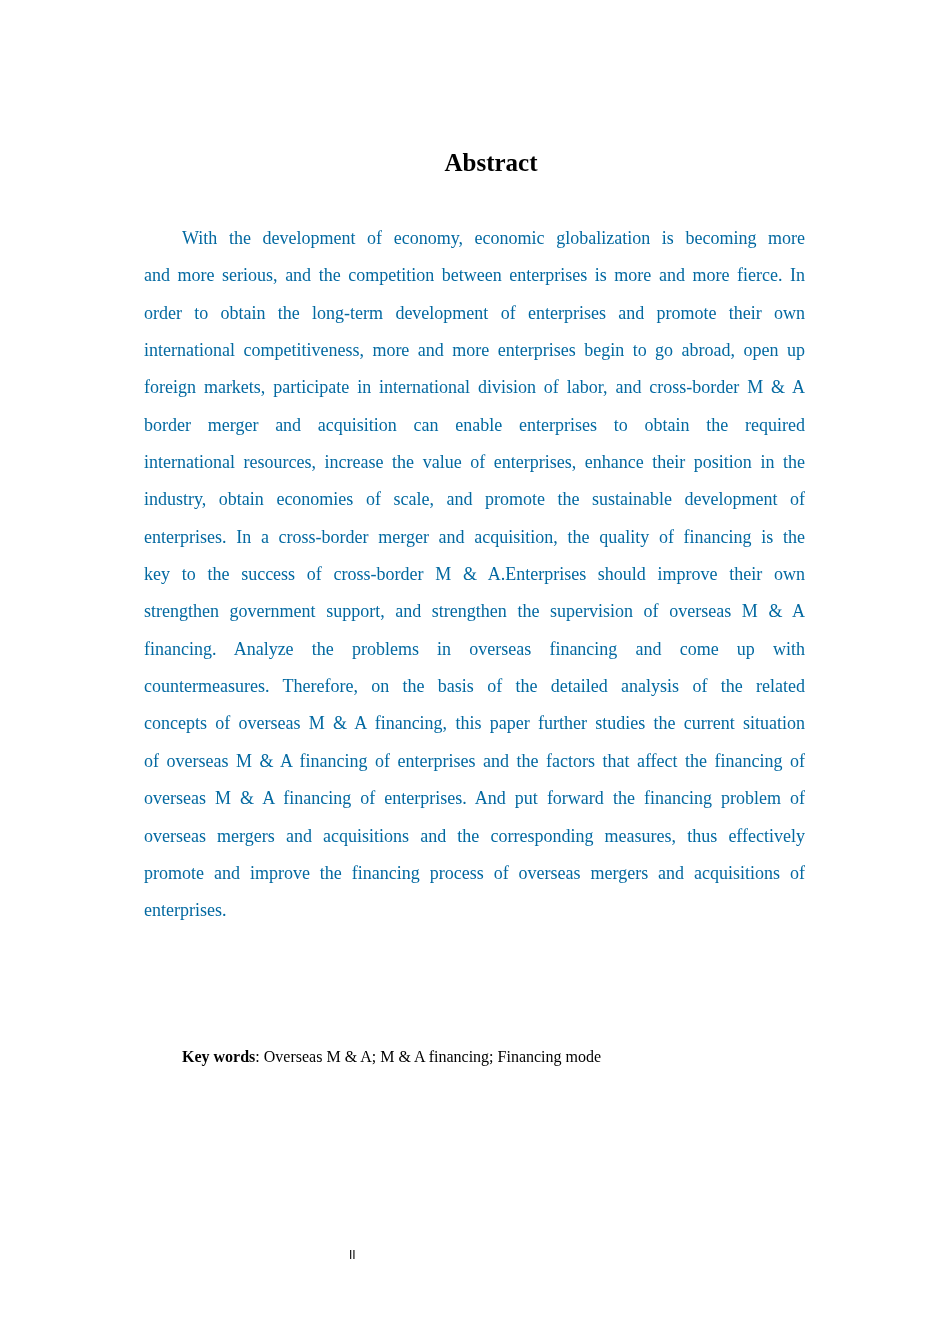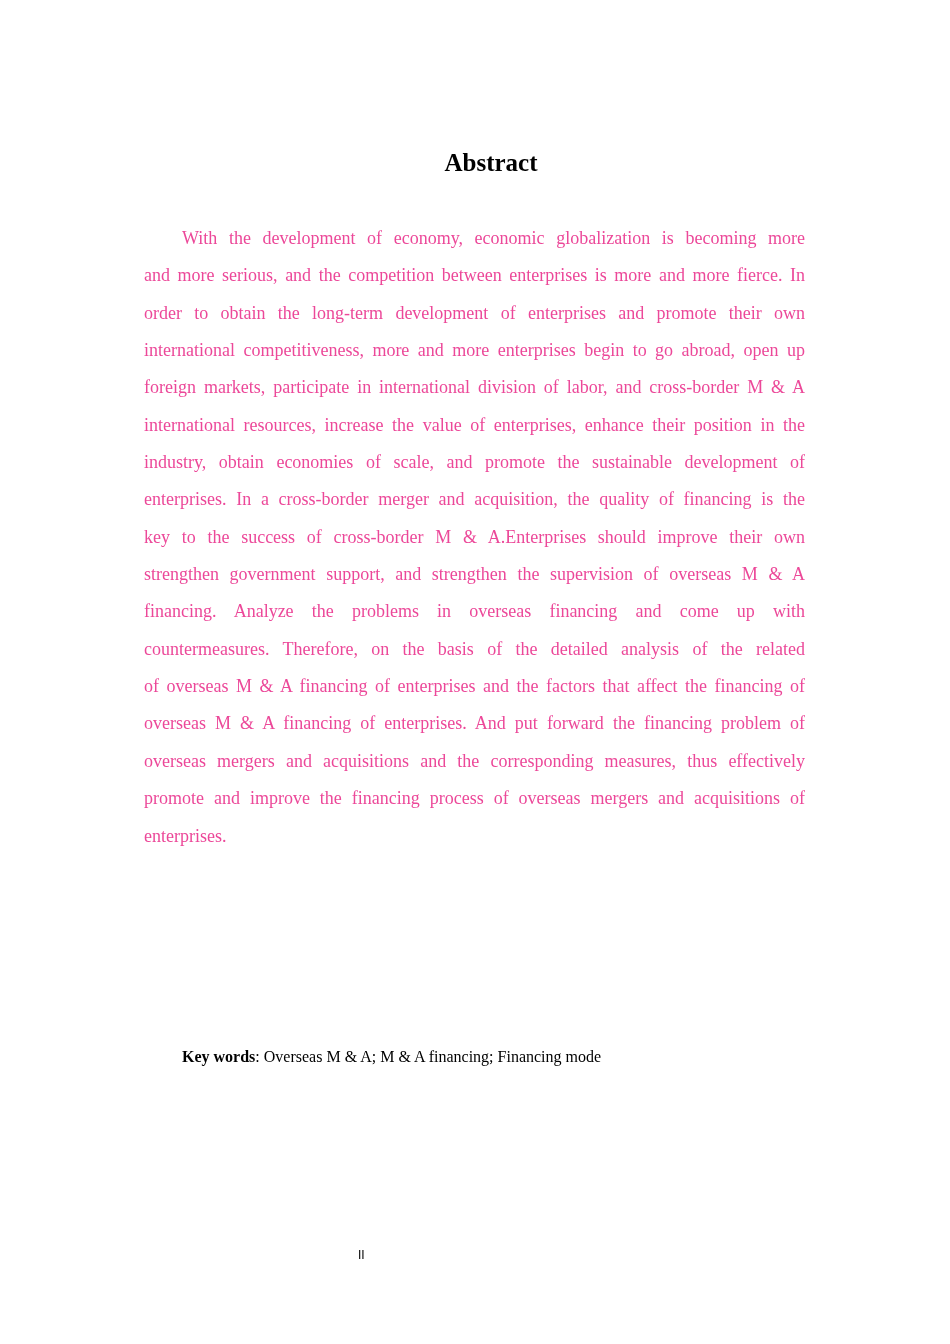--- a/index.html
+++ b/index.html
@@ -15,7 +15,7 @@
     .abstract-body {
       position: absolute; left: 144px; width: 661px; top: 224px;
       font-family: "Liberation Serif", serif;
-      font-size: 18px; color: #ec4899;
+      font-size: 18px; color: #0369a1;
     }
     .line {
       height: 37.35px; line-height: 28px;

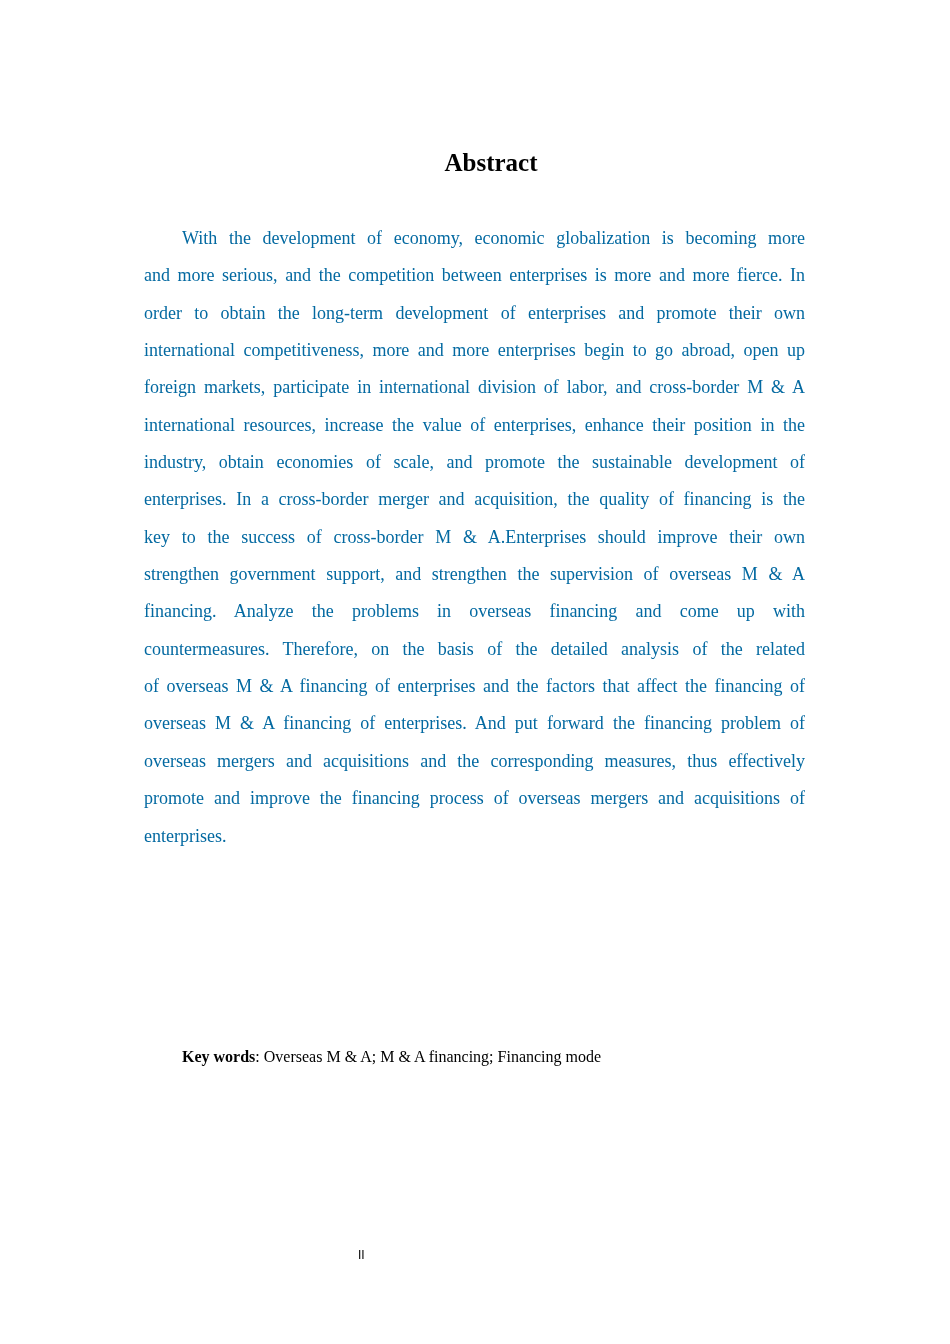--- a/index.html
+++ b/index.html
@@ -50,6 +50,7 @@
     <div class="line">order to obtain the long-term development of enterprises and promote their own</div>
     <div class="line">international competitiveness, more and more enterprises begin to go abroad, open up</div>
     <div class="line">foreign markets, participate in international division of labor, and cross-border M &amp; A</div>
+    <div class="line">border merger and acquisition can enable enterprises to obtain the required</div>
     <div class="line">international resources, increase the value of enterprises, enhance their position in the</div>
     <div class="line">industry, obtain economies of scale, and promote the sustainable development of</div>
     <div class="line">enterprises. In a cross-border merger and acquisition, the quality of financing is the</div>

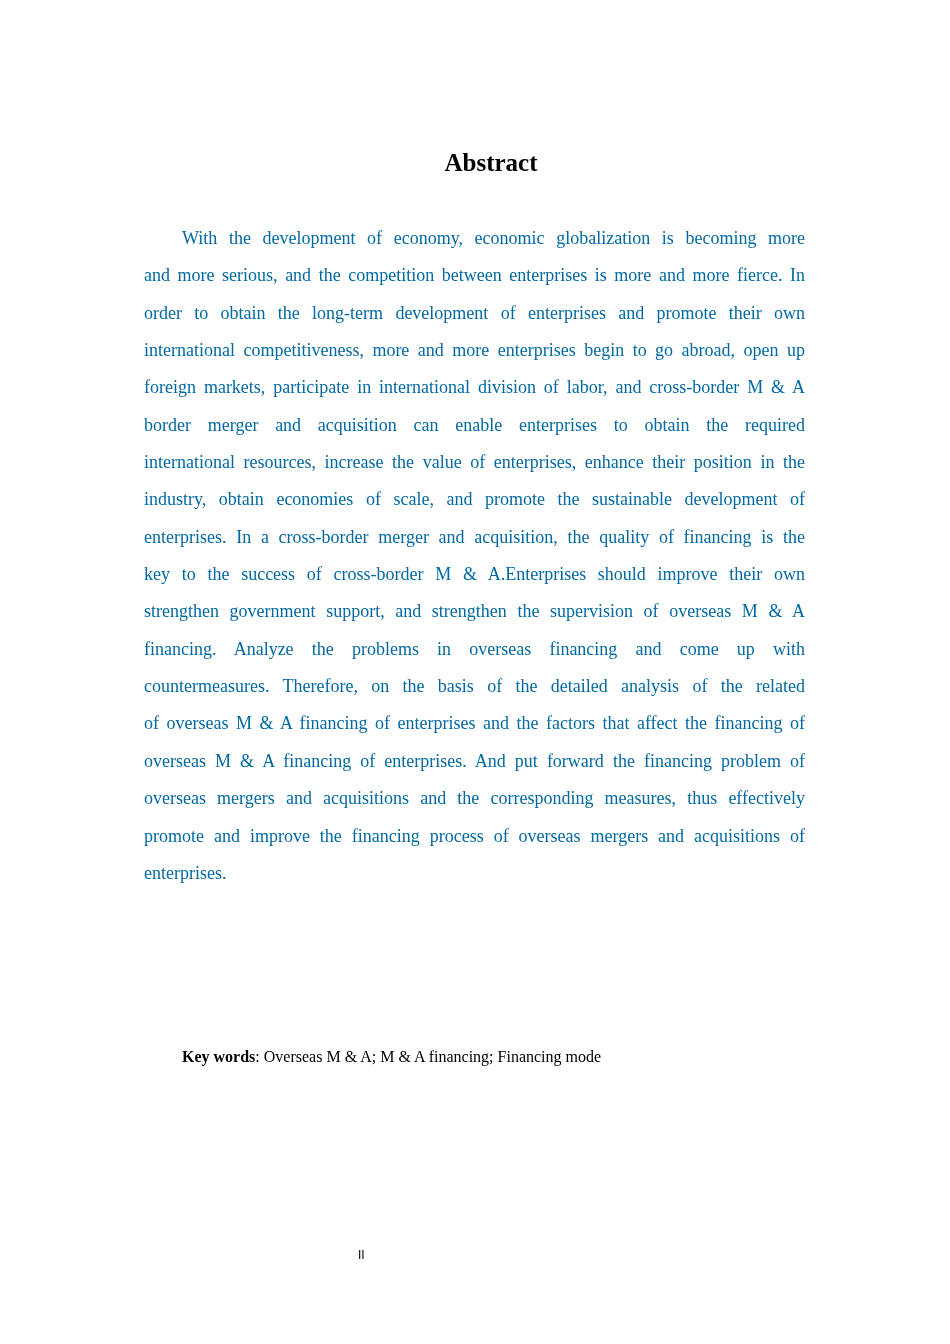--- a/index.html
+++ b/index.html
@@ -58,6 +58,7 @@
     <div class="line">strengthen government support, and strengthen the supervision of overseas M &amp; A</div>
     <div class="line">financing. Analyze the problems in overseas financing and come up with</div>
     <div class="line">countermeasures. Therefore, on the basis of the detailed analysis of the related</div>
+    <div class="line">concepts of overseas M &amp; A financing, this paper further studies the current situation</div>
     <div class="line">of overseas M &amp; A financing of enterprises and the factors that affect the financing of</div>
     <div class="line">overseas M &amp; A financing of enterprises. And put forward the financing problem of</div>
     <div class="line">overseas mergers and acquisitions and the corresponding measures, thus effectively</div>

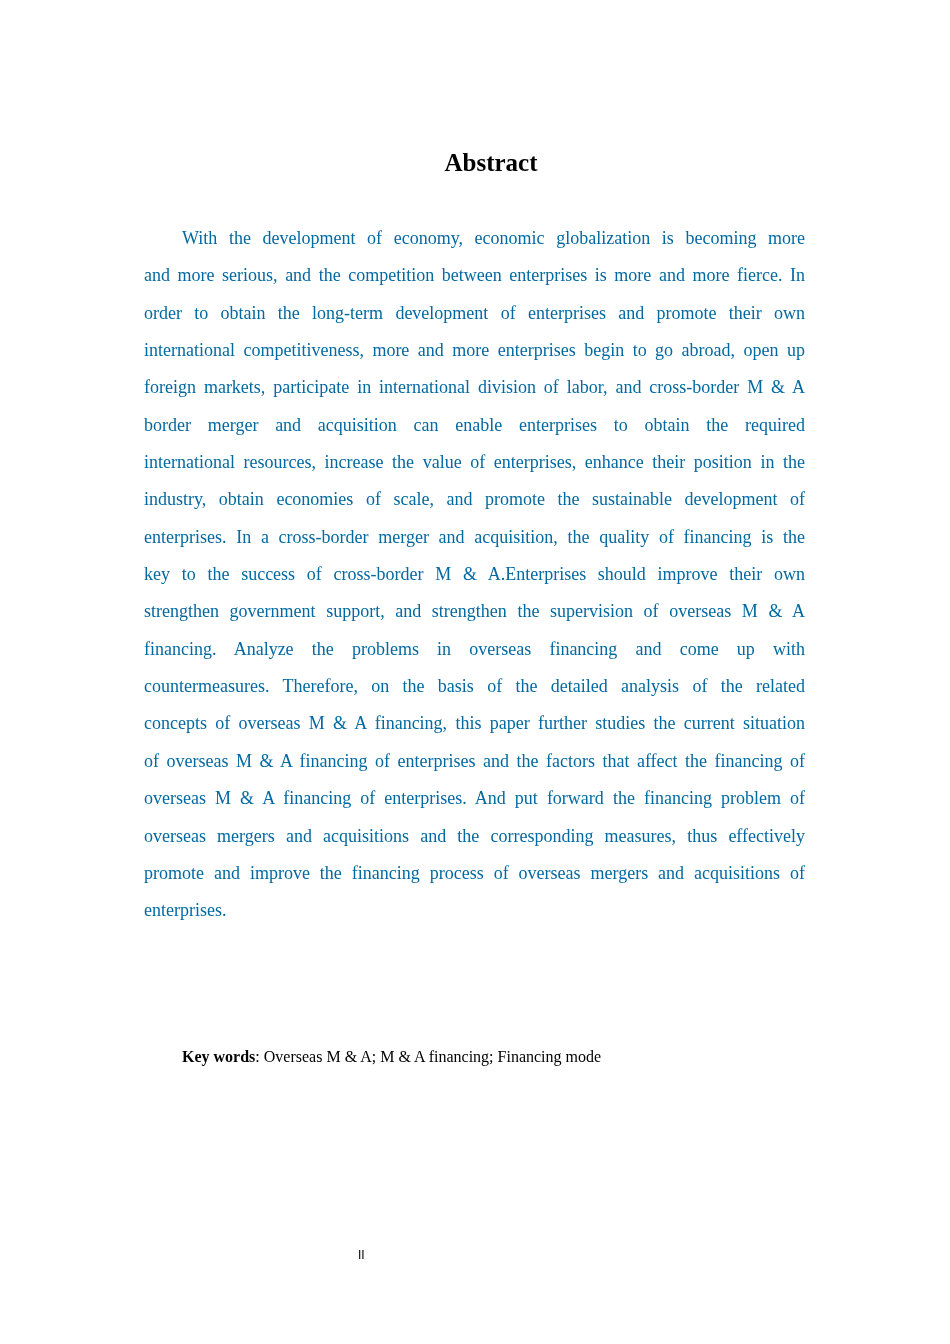--- a/index.html
+++ b/index.html
@@ -33,7 +33,7 @@
     }
     .keywords b { font-weight: bold; }
     .page-number {
-      position: absolute; left: 358px; top: 1248px;
+      position: absolute; left: 349px; top: 1248px;
       font-family: "Liberation Sans", sans-serif;
       font-size: 12px; color: #000;
     }

